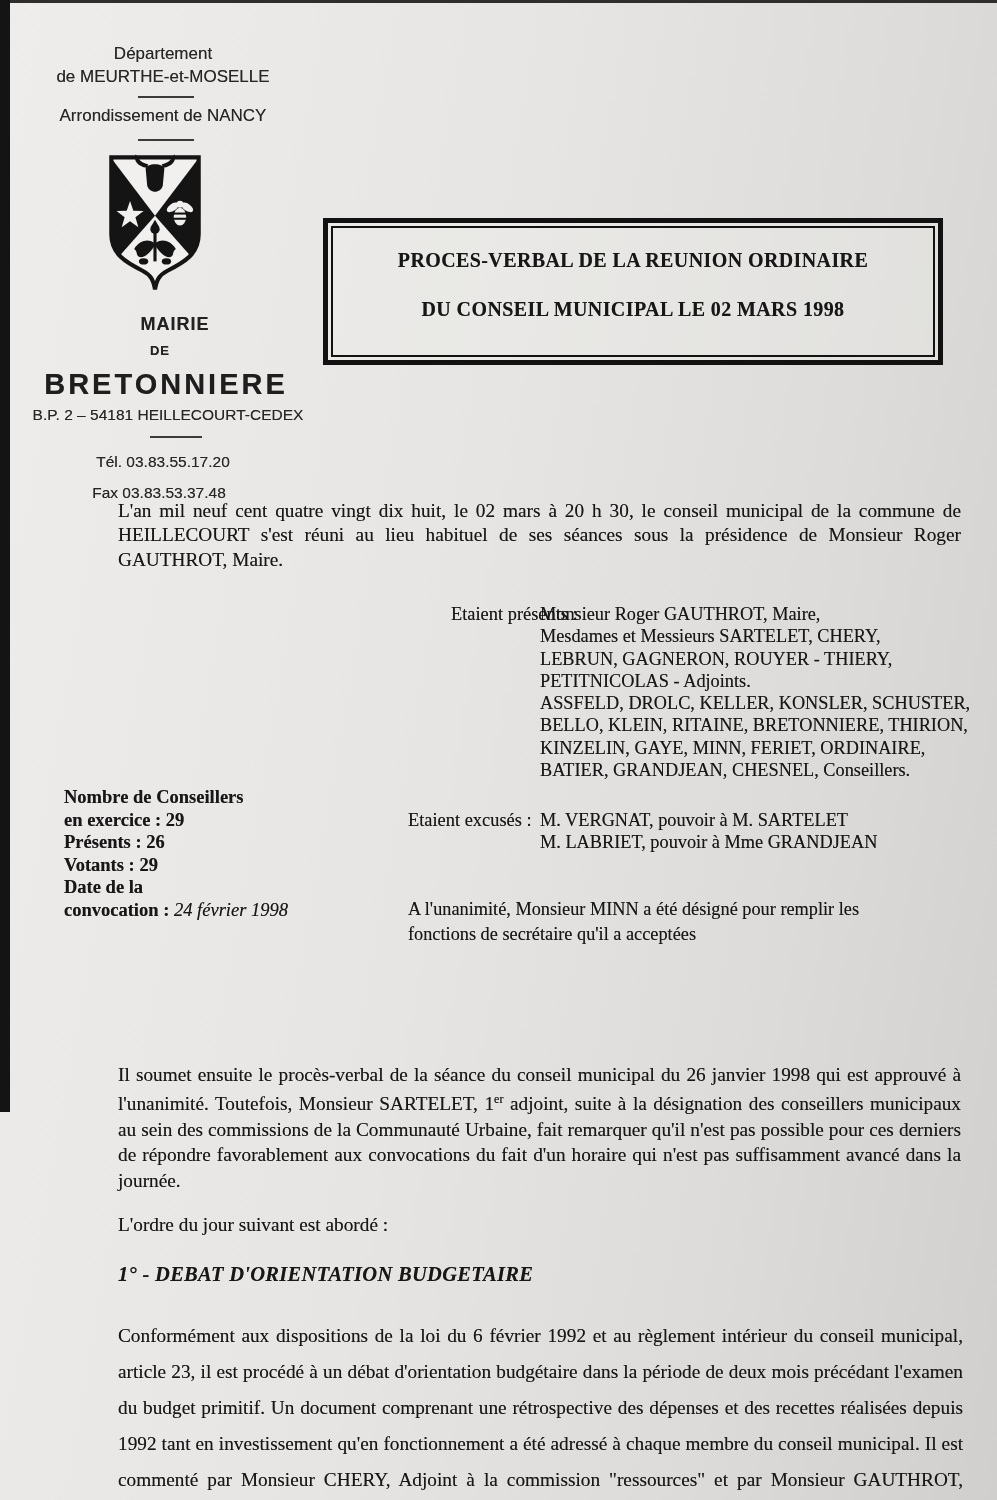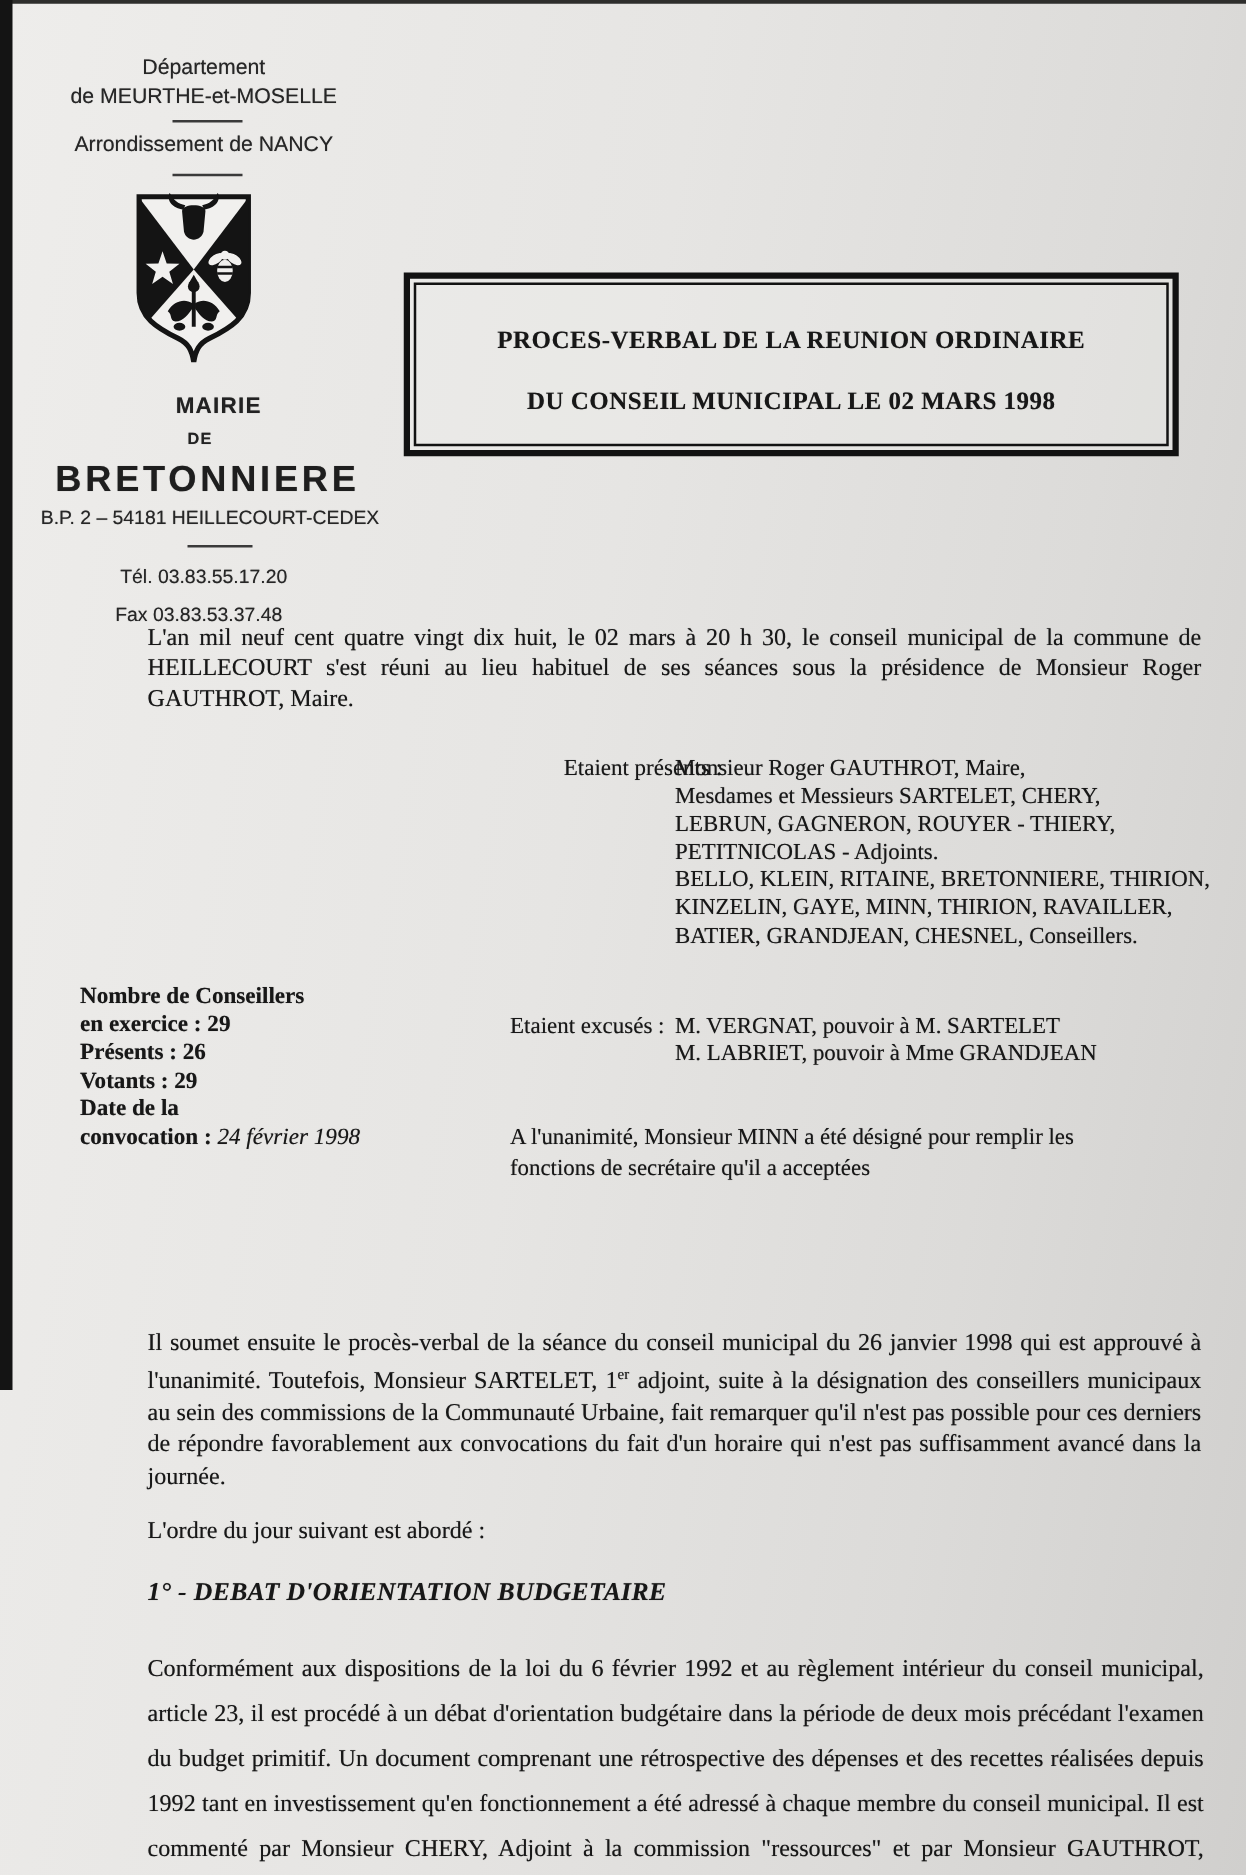--- a/index.html
+++ b/index.html
@@ -25,7 +25,7 @@
   .fax{left:0;top:484px;width:318px;font-size:15.5px;color:#262626;}
   
   .title-box{left:323px;top:218px;width:620px;height:147px;border:5px solid #121212;box-sizing:border-box;background:rgba(238,237,235,.35);}
-  .title-inner{position:absolute;inset:3px;border:2px solid #121212;display:flex;flex-direction:column;align-items:center;padding-top:33px;row-gap:26px;}
+  .title-inner{position:absolute;inset:3px;border:2px solid #121212;display:flex;flex-direction:column;align-items:center;padding-top:21px;row-gap:26px;}
   .title-line{font-size:20px;font-weight:bold;letter-spacing:.4px;white-space:nowrap;}
   
   .para{font-size:19.3px;text-align:justify;}

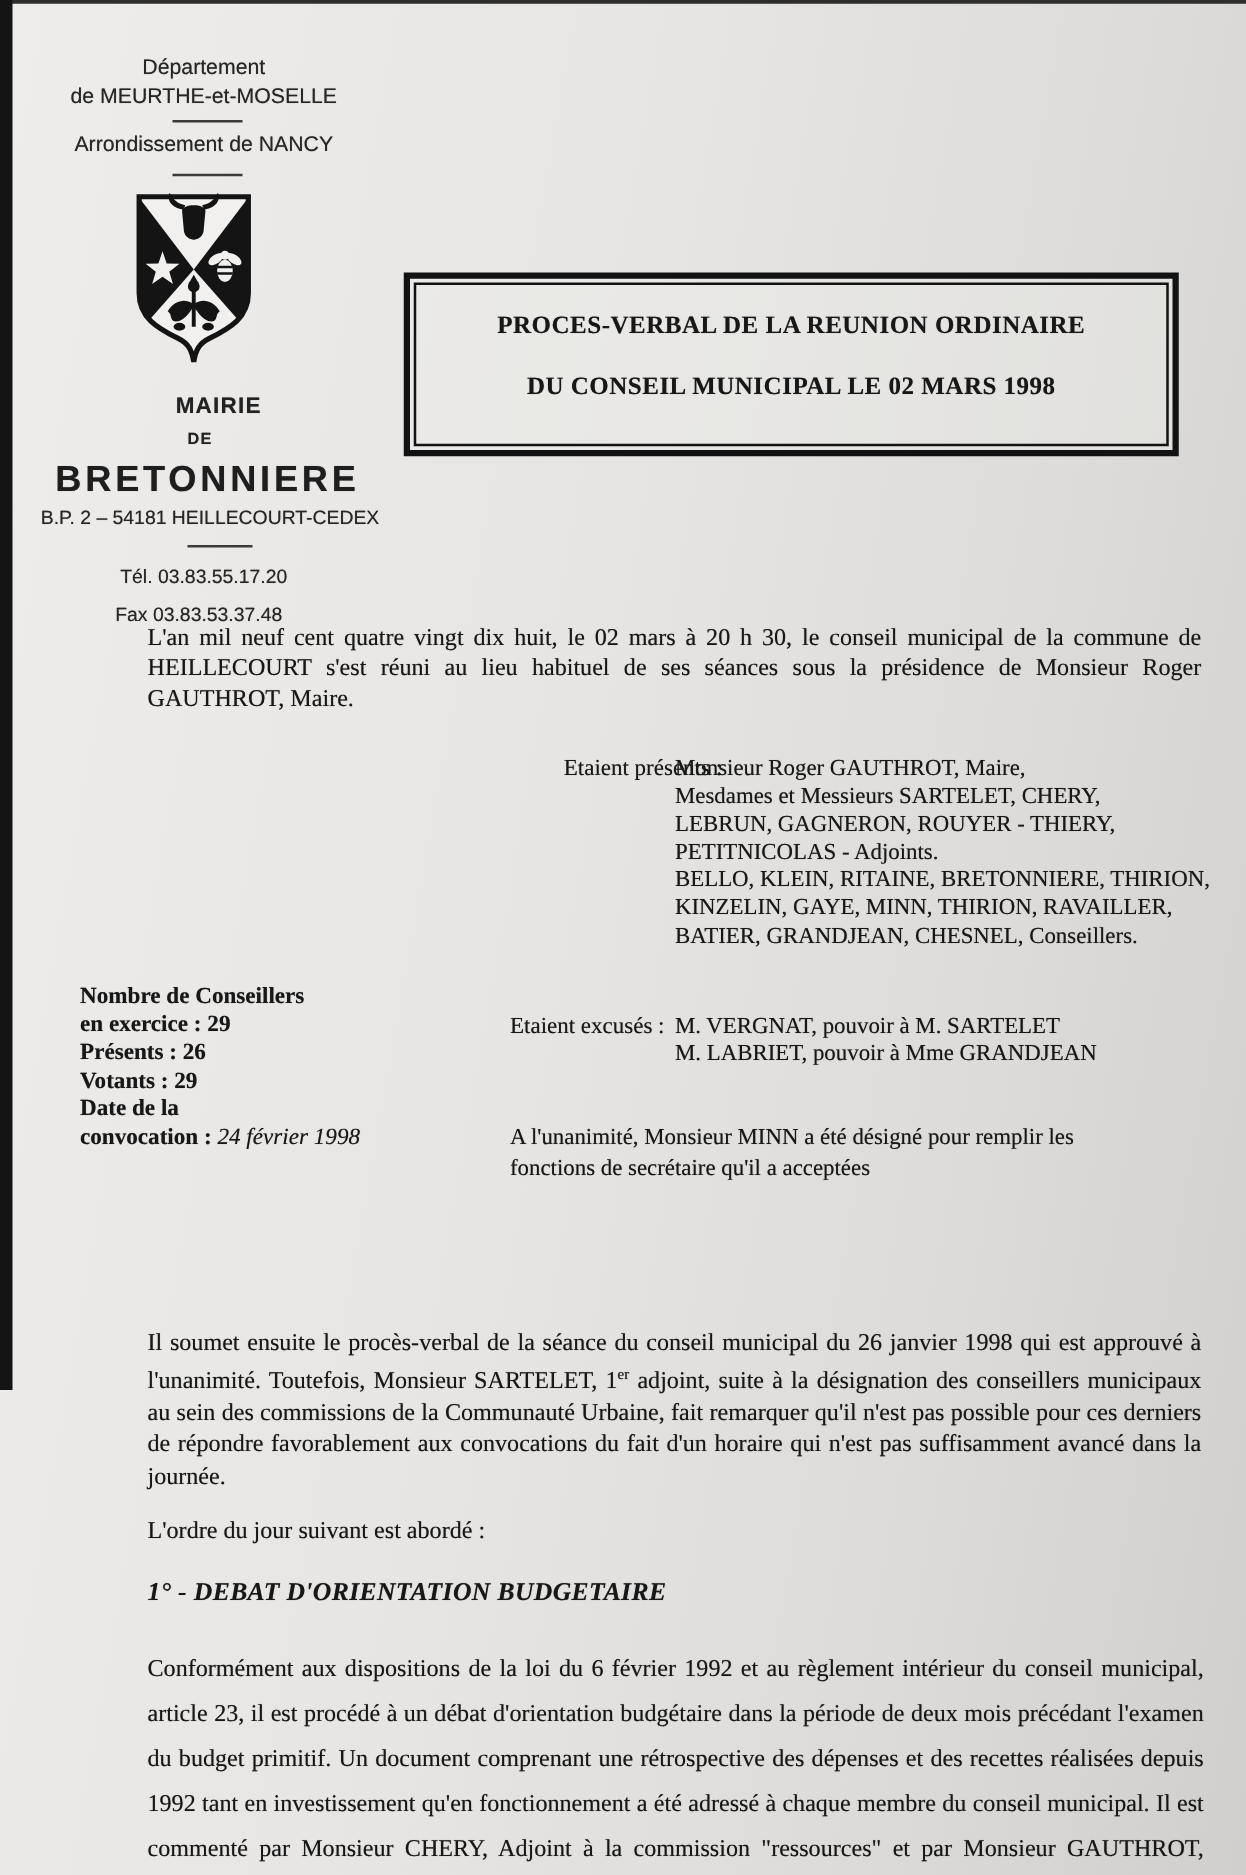--- a/index.html
+++ b/index.html
@@ -123,6 +123,7 @@
     <div>Mesdames et Messieurs SARTELET, CHERY,</div>
     <div>LEBRUN, GAGNERON, ROUYER - THIERY,</div>
     <div>PETITNICOLAS - Adjoints.</div>
+    <div>ASSFELD, DROLC, KELLER, KONSLER, SCHUSTER,</div>
     <div>BELLO, KLEIN, RITAINE, BRETONNIERE, THIRION,</div>
     <div>KINZELIN, GAYE, MINN, THIRION, RAVAILLER,</div>
     <div>BATIER, GRANDJEAN, CHESNEL, Conseillers.</div>

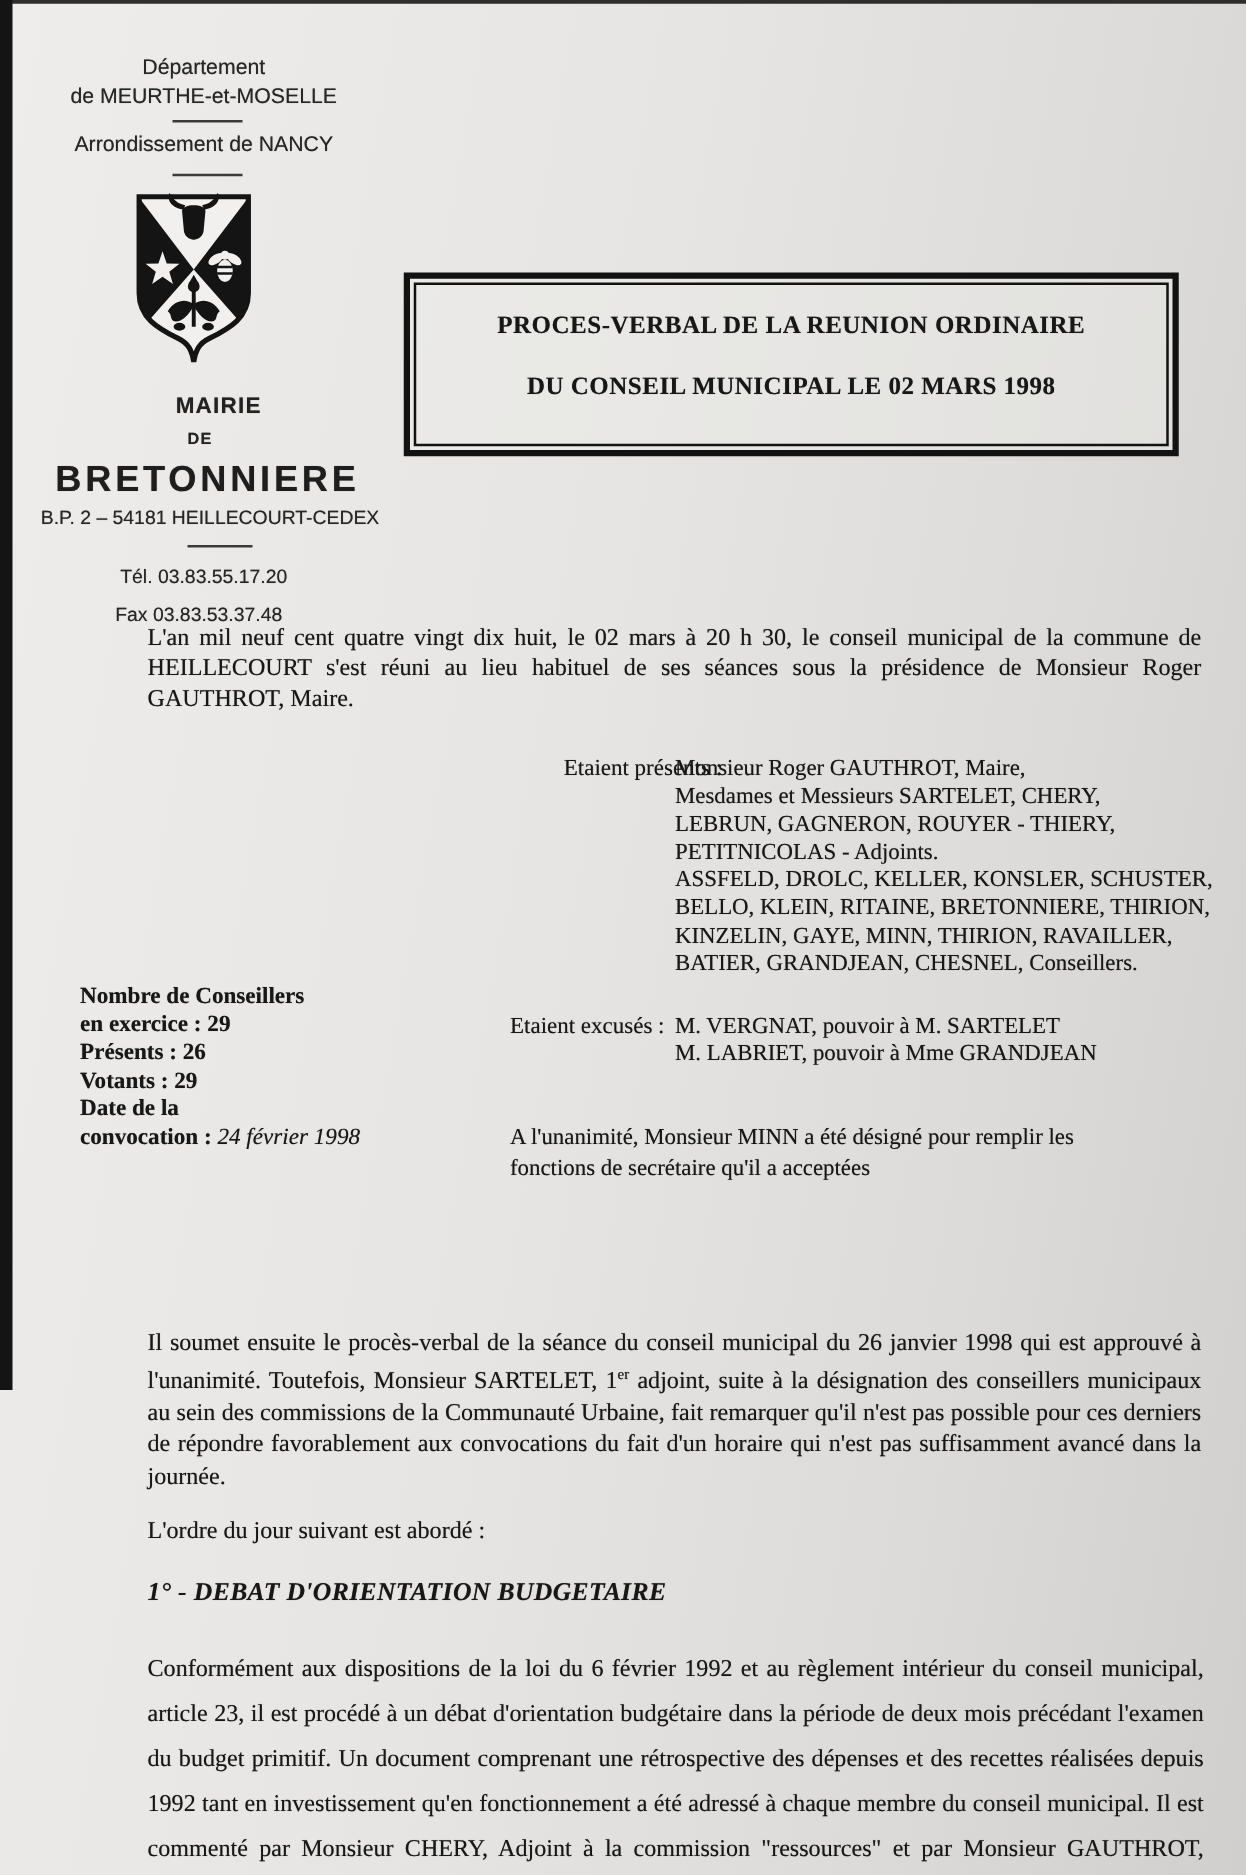--- a/index.html
+++ b/index.html
@@ -125,7 +125,7 @@
     <div>PETITNICOLAS - Adjoints.</div>
     <div>ASSFELD, DROLC, KELLER, KONSLER, SCHUSTER,</div>
     <div>BELLO, KLEIN, RITAINE, BRETONNIERE, THIRION,</div>
-    <div>KINZELIN, GAYE, MINN, THIRION, RAVAILLER,</div>
+    <div>KINZELIN, GAYE, MINN, FERIET, ORDINAIRE,</div>
     <div>BATIER, GRANDJEAN, CHESNEL, Conseillers.</div>
   </div>
 

